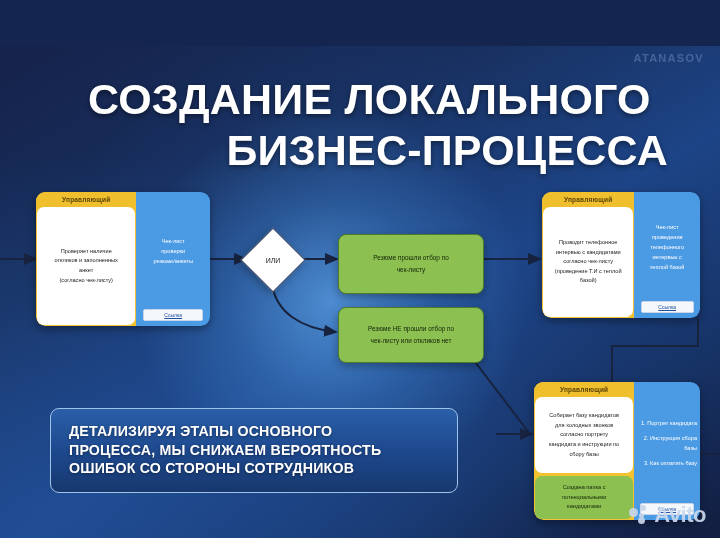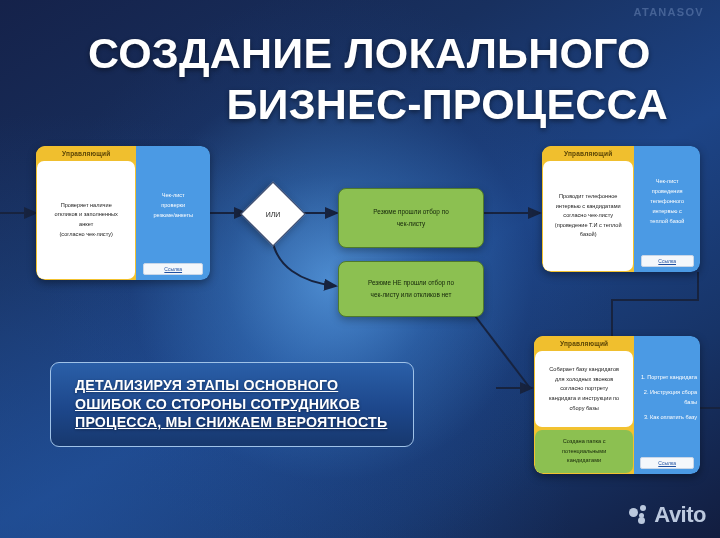--- a/index.html
+++ b/index.html
@@ -16,6 +16,7 @@
       radial-gradient(ellipse at 8% 95%, rgba(35,85,160,0.55) 0%, rgba(20,45,95,0) 55%),
       linear-gradient(150deg, #15224a 0%, #18305f 30%, #1d4486 55%, #173468 78%, #121d3f 100%);
     overflow:hidden;
+    margin-top:46px;
   }
   
   .watermark{

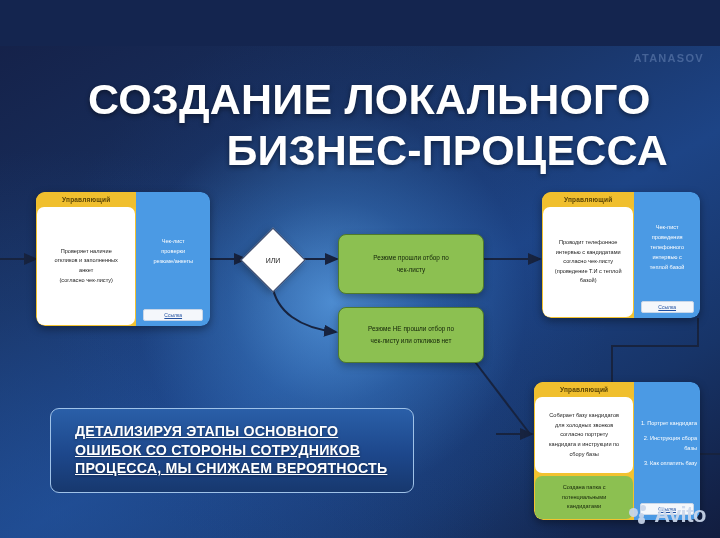--- a/index.html
+++ b/index.html
@@ -136,17 +136,16 @@
   }
   
   .callout{
-    position:absolute;left:50px;top:362px;width:364px;
+    position:absolute;left:50px;top:362px;width:408px;
     border:1px solid #9fc2e8;
     border-radius:9px;
     background:linear-gradient(180deg,#2a5fa8 0%,#1d478b 55%,#17386e 100%);
     color:#ffffff;
     font-size:14.2px;font-weight:bold;line-height:1.32;
-    padding:13px 24px 14px;
+    padding:13px 18px 14px;
     box-sizing:border-box;
     letter-spacing:0.2px;
     text-shadow:0 1px 3px rgba(0,0,0,0.4);
-    text-decoration:underline;
   }
   
   .avito{

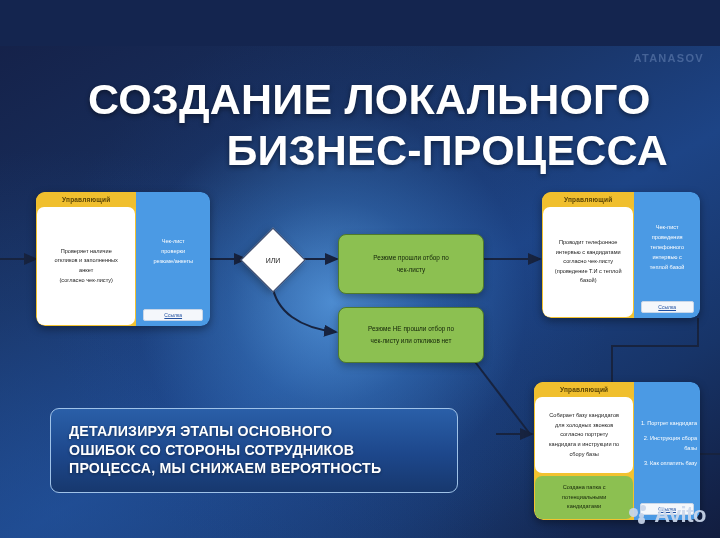--- a/index.html
+++ b/index.html
@@ -278,8 +278,8 @@
 
   <div class="callout">
     <div>ДЕТАЛИЗИРУЯ ЭТАПЫ ОСНОВНОГО</div>
+    <div>ПРОЦЕССА, МЫ СНИЖАЕМ ВЕРОЯТНОСТЬ</div>
     <div>ОШИБОК СО СТОРОНЫ СОТРУДНИКОВ</div>
-    <div>ПРОЦЕССА, МЫ СНИЖАЕМ ВЕРОЯТНОСТЬ</div>
   </div>
 
   <div class="avito">

